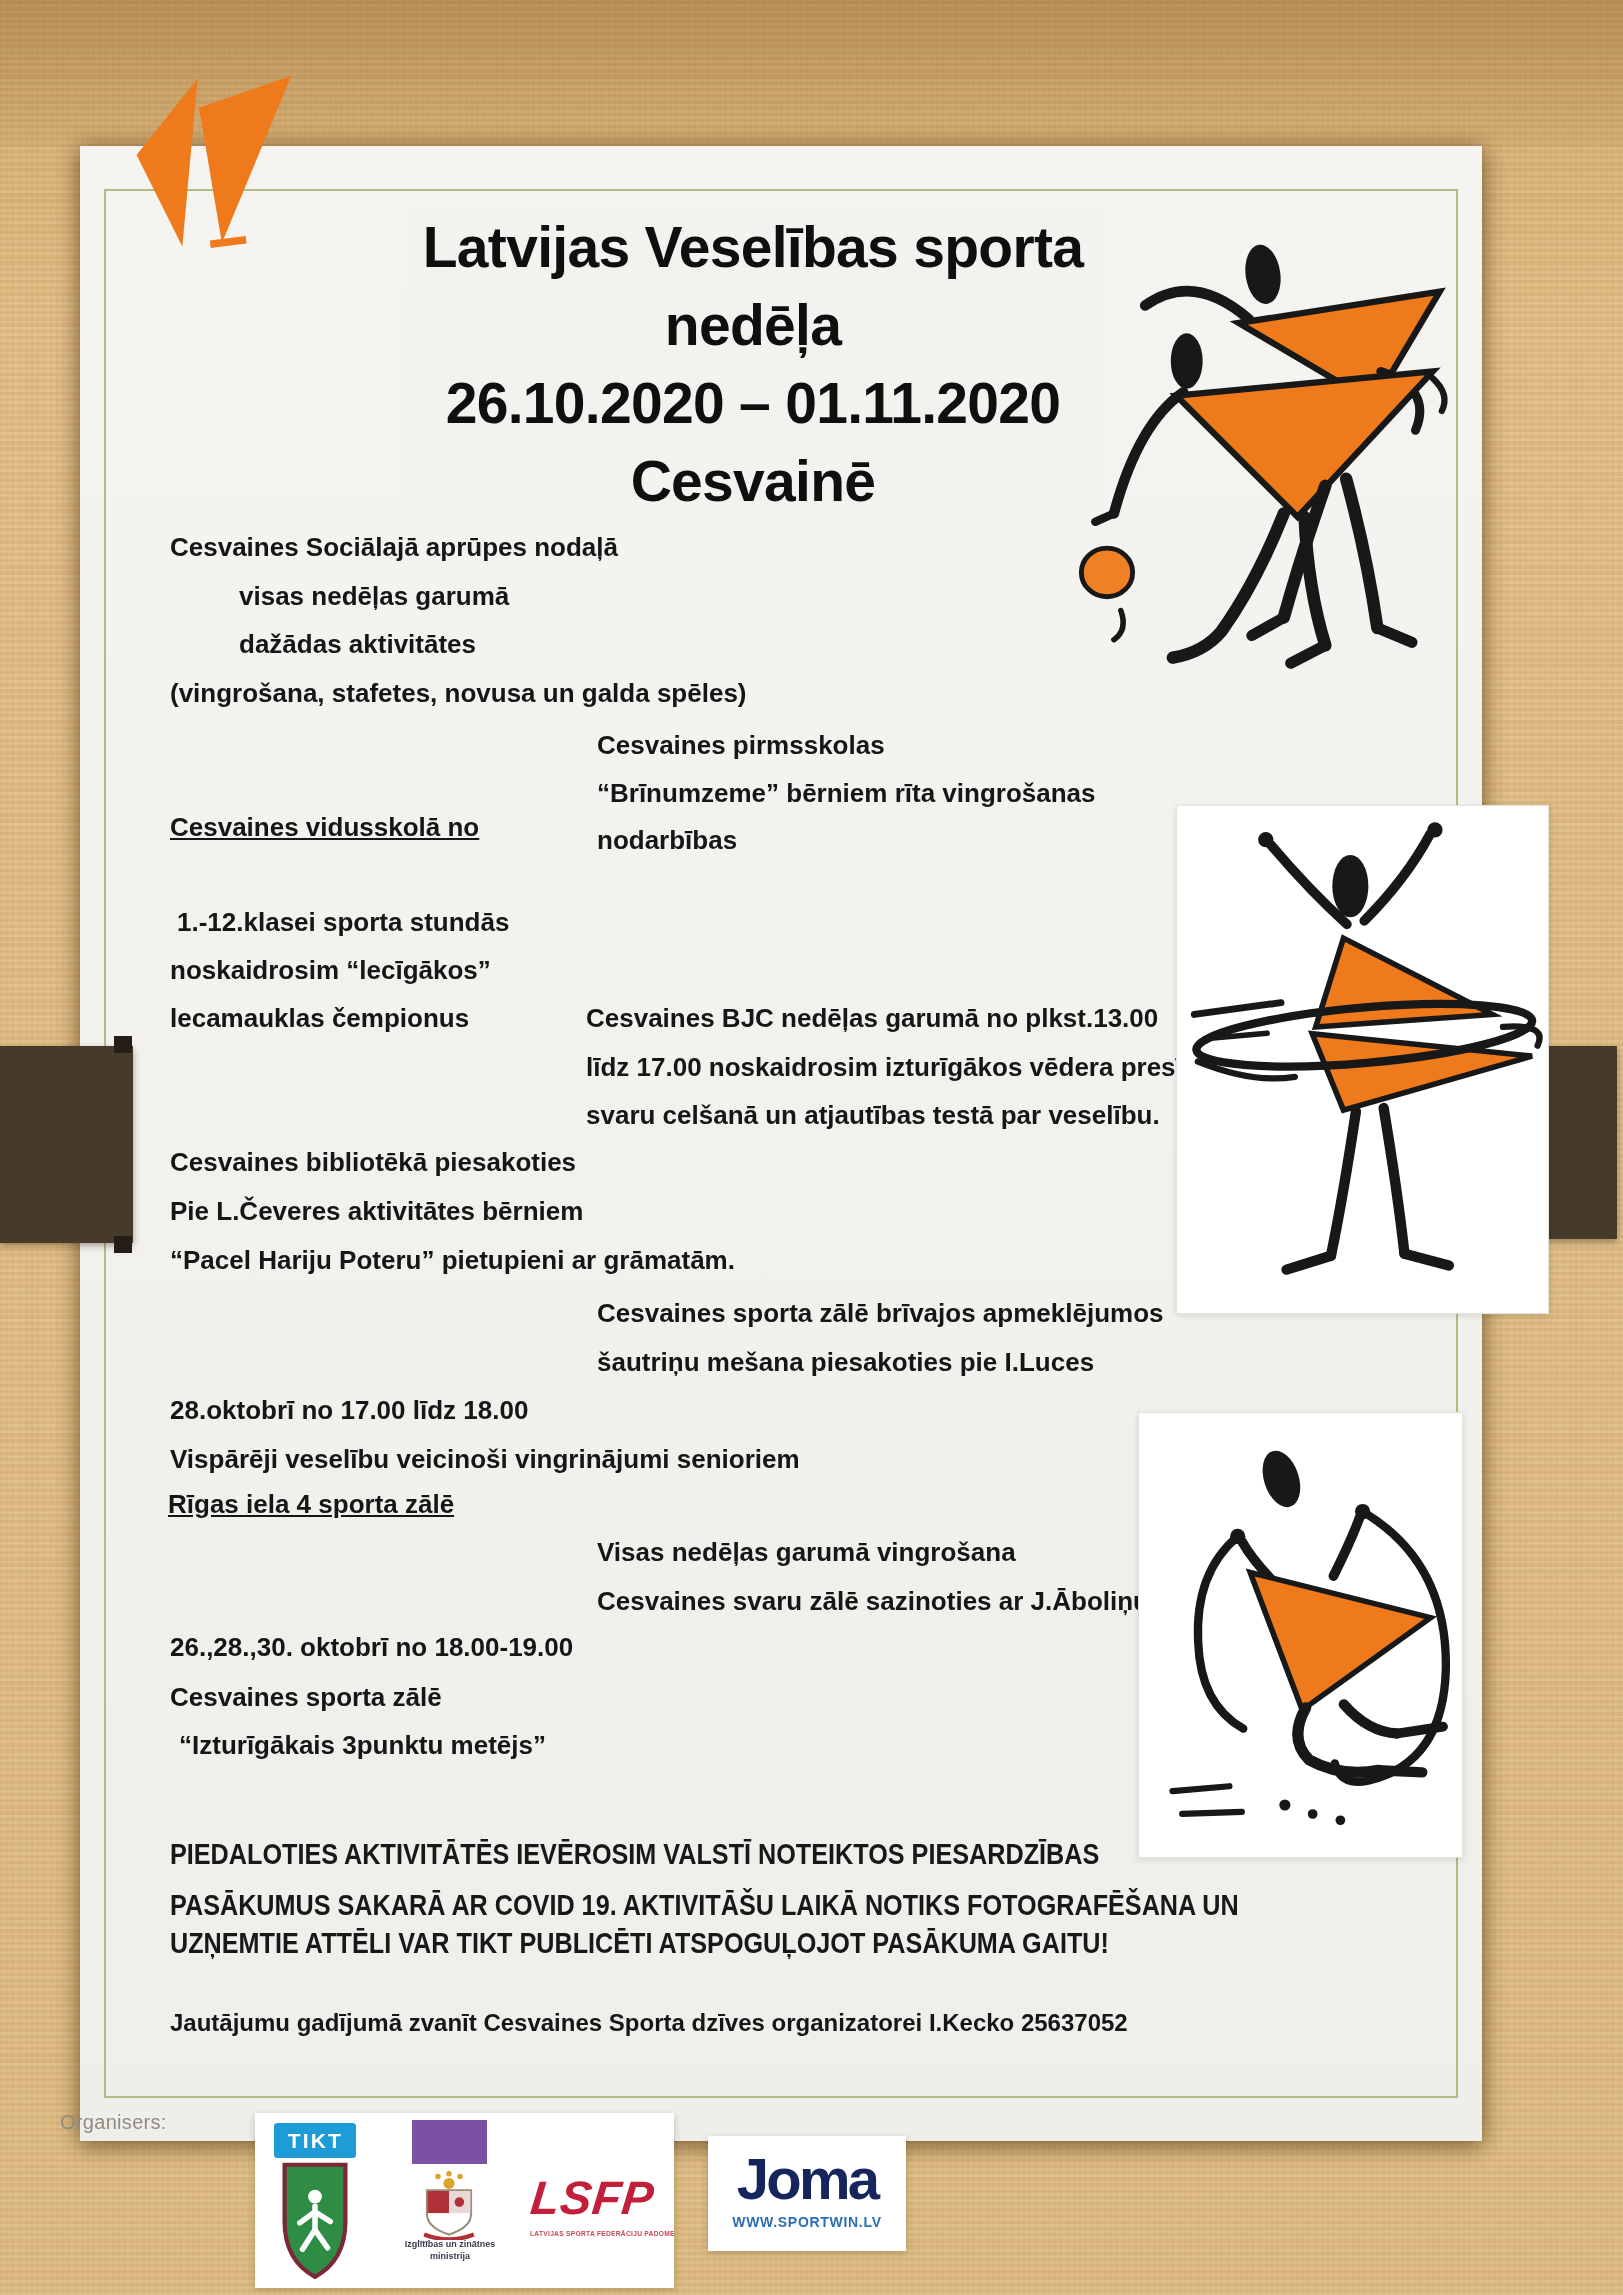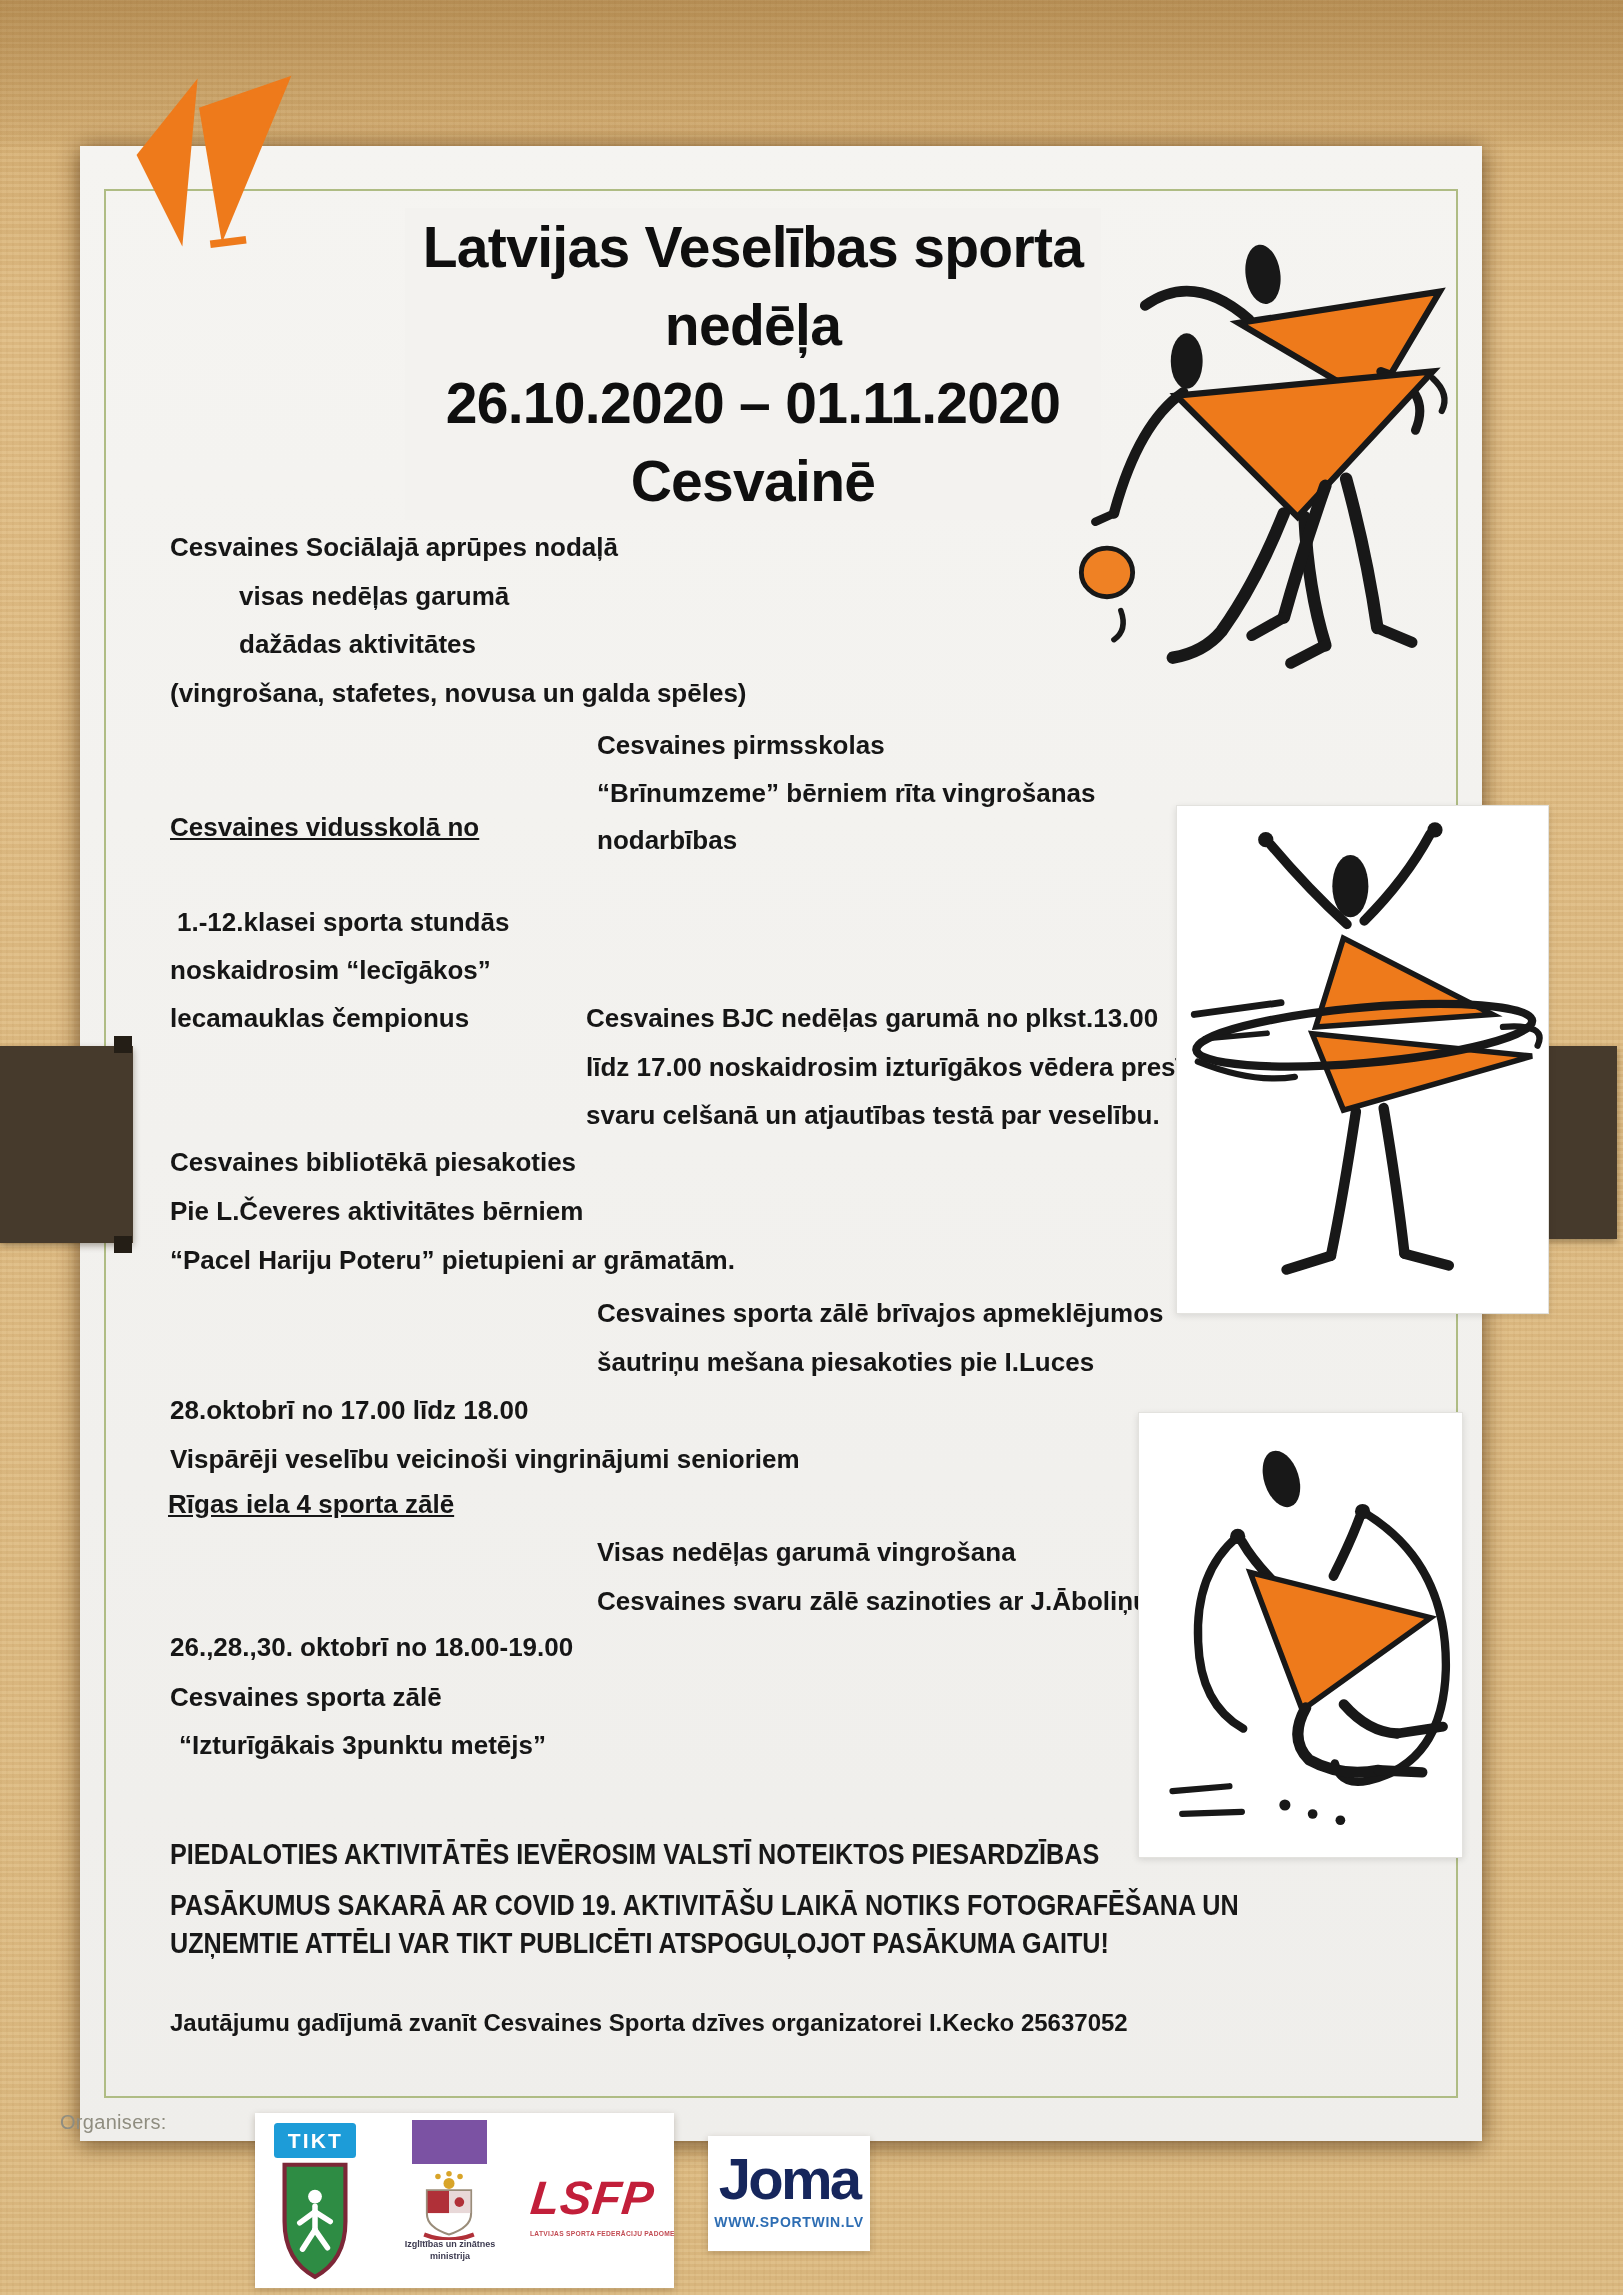--- a/index.html
+++ b/index.html
@@ -46,7 +46,7 @@
     color:#c21f3a;transform:skewX(-6deg);letter-spacing:0.7px;line-height:1;}
   .lsfp-sub{position:absolute;left:275px;top:117px;font-size:7px;font-weight:bold;color:#c24b52;
     white-space:nowrap;transform:scaleX(.95);transform-origin:left top;letter-spacing:0.3px;}
-  .joma{width:162px;text-align:center;}
+  .joma{width:198px;text-align:center;}
   .joma-word{font-size:58px;font-weight:800;letter-spacing:-2.8px;color:#16265c;line-height:1;margin-top:14px;}
   .joma-url{font-size:14px;font-weight:bold;color:#2d6db3;letter-spacing:0.7px;margin-top:5.6px;}
 </style>

